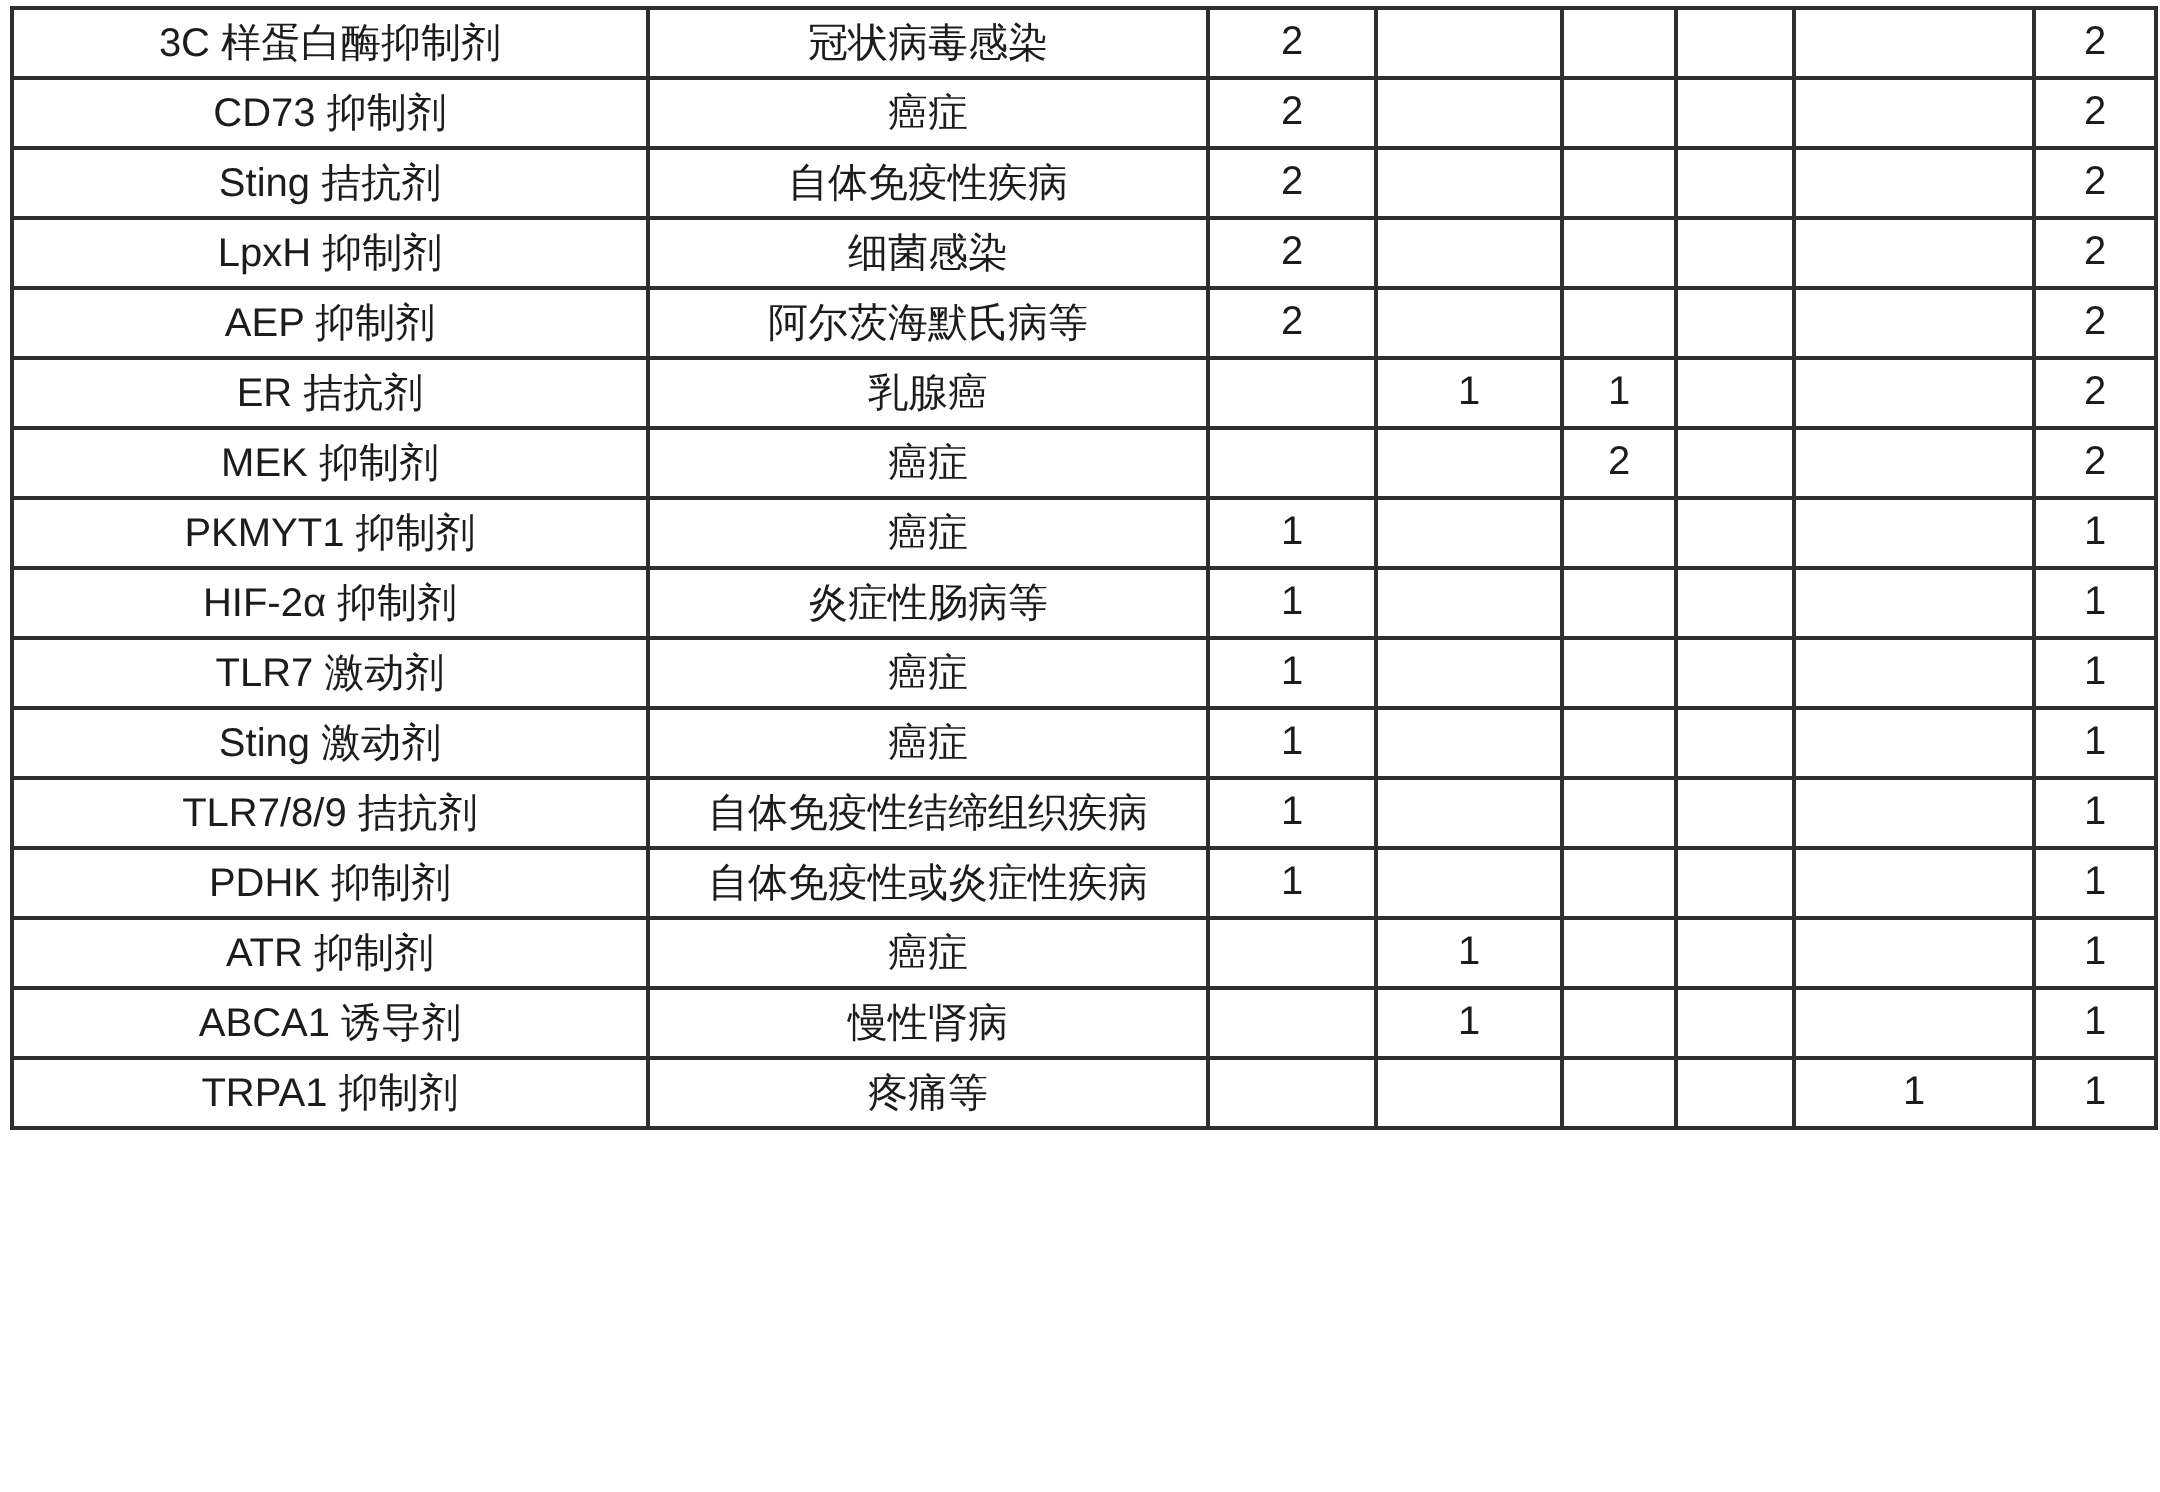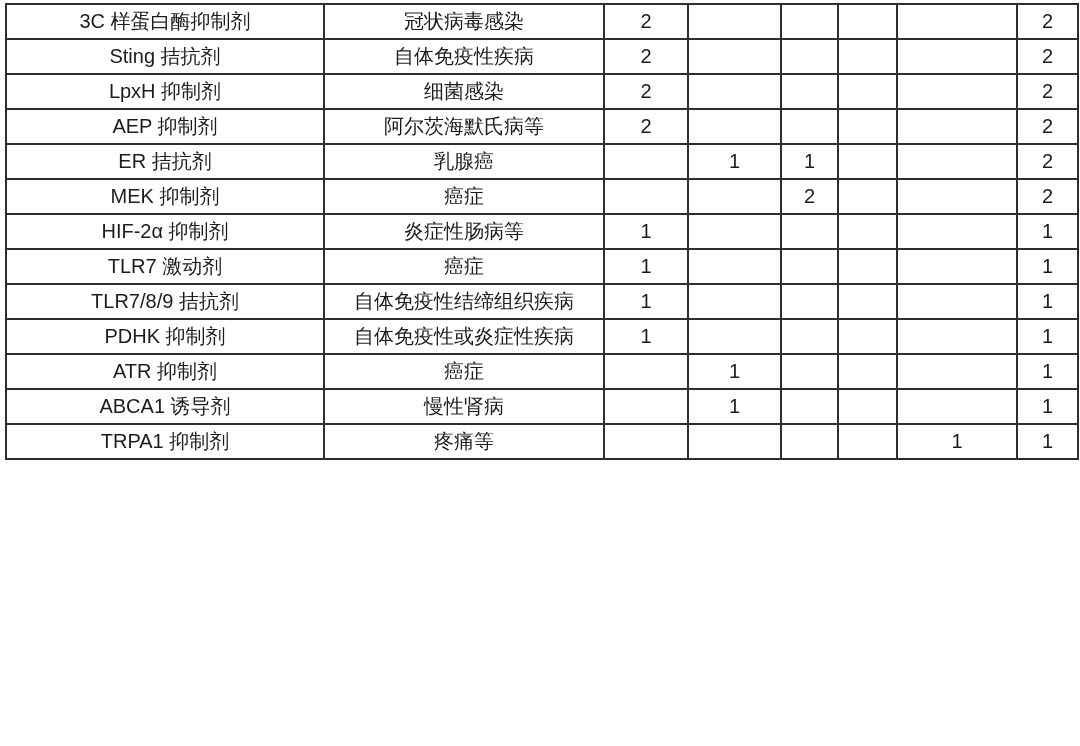--- a/index.html
+++ b/index.html
@@ -72,6 +72,16 @@
     <td>2</td>
   </tr>
         <tr>
+    <td>CD73 抑制剂</td>
+    <td>癌症</td>
+    <td>2</td>
+    <td></td>
+    <td></td>
+    <td></td>
+    <td></td>
+    <td>2</td>
+  </tr>
+        <tr>
     <td>Sting 拮抗剂</td>
     <td>自体免疫性疾病</td>
     <td>2</td>

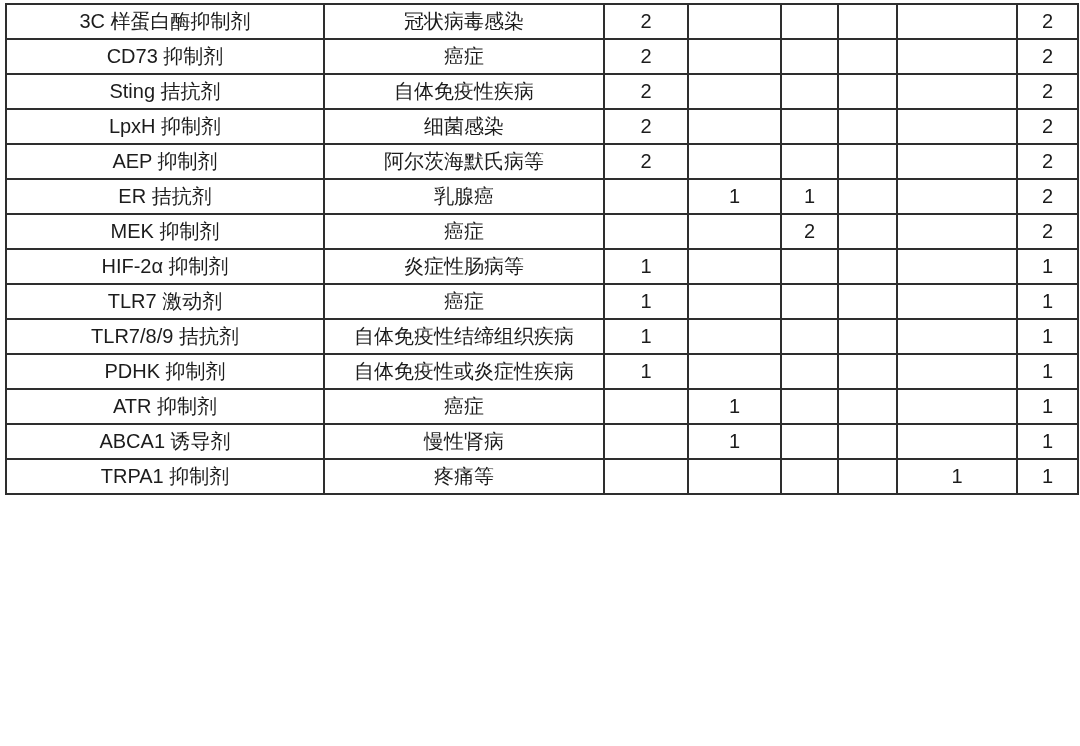--- a/index.html
+++ b/index.html
@@ -132,6 +132,16 @@
     <td>2</td>
   </tr>
         <tr>
+    <td>PKMYT1 抑制剂</td>
+    <td>癌症</td>
+    <td>1</td>
+    <td></td>
+    <td></td>
+    <td></td>
+    <td></td>
+    <td>1</td>
+  </tr>
+        <tr>
     <td>HIF-2α 抑制剂</td>
     <td>炎症性肠病等</td>
     <td>1</td>

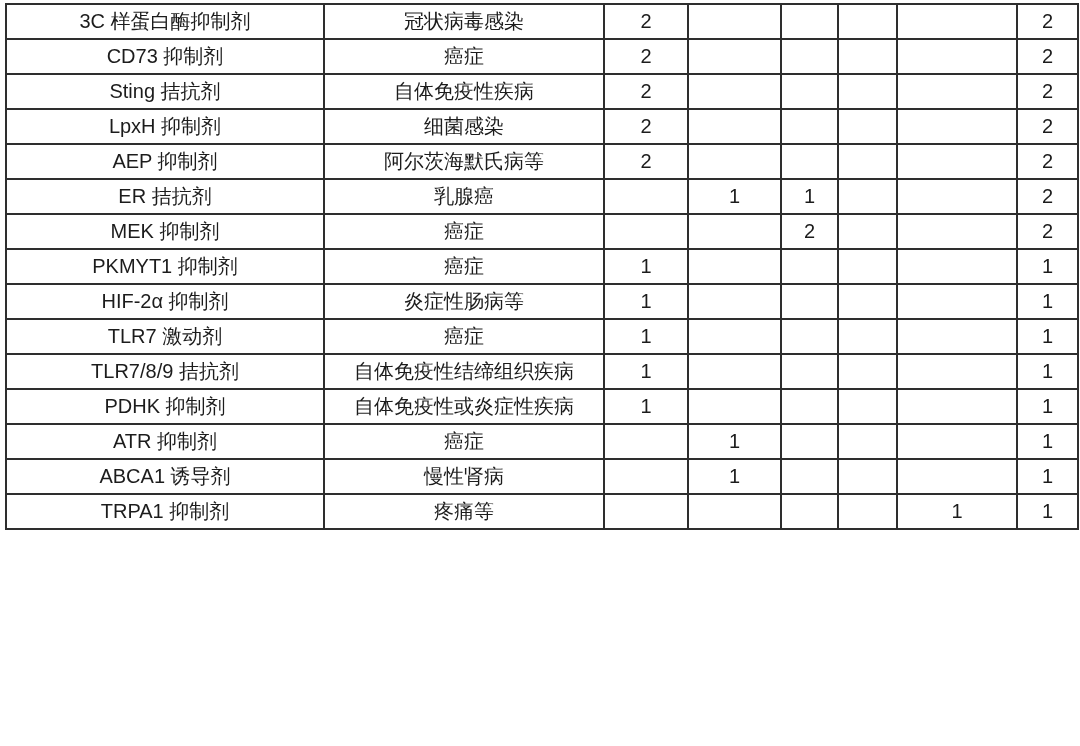--- a/index.html
+++ b/index.html
@@ -162,6 +162,16 @@
     <td>1</td>
   </tr>
         <tr>
+    <td>Sting 激动剂</td>
+    <td>癌症</td>
+    <td>1</td>
+    <td></td>
+    <td></td>
+    <td></td>
+    <td></td>
+    <td>1</td>
+  </tr>
+        <tr>
     <td>TLR7/8/9 拮抗剂</td>
     <td>自体免疫性结缔组织疾病</td>
     <td>1</td>

